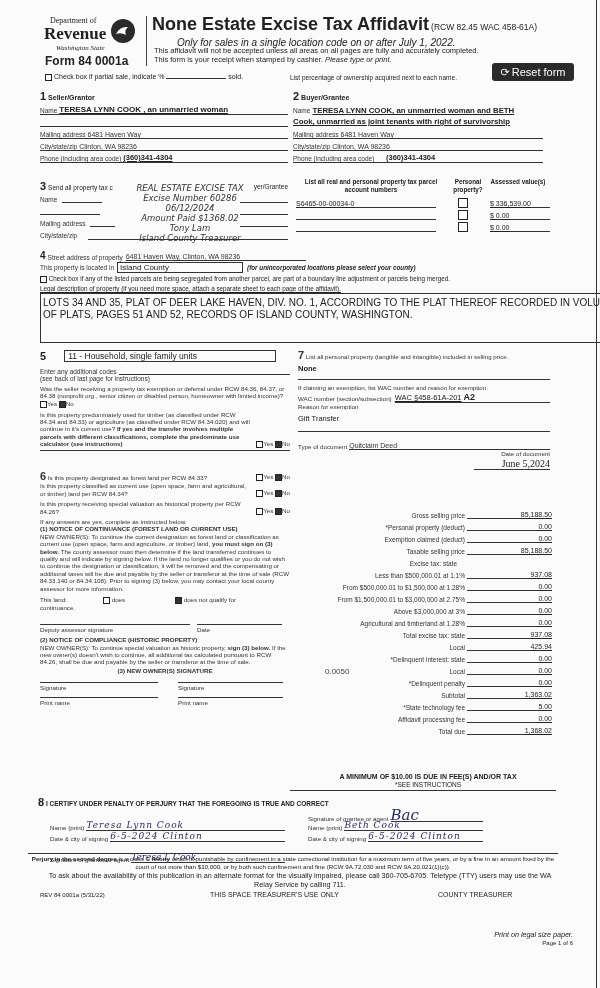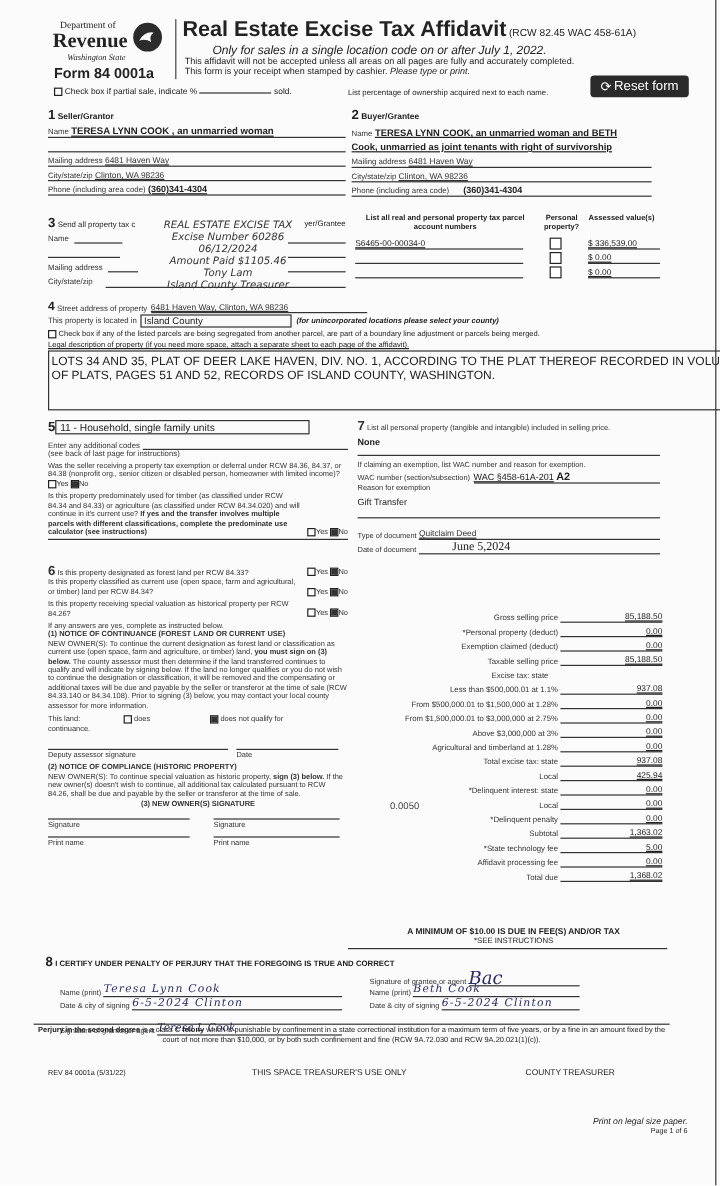--- a/index.html
+++ b/index.html
@@ -42,7 +42,7 @@
   <div class="abs bold" style="left:45px;top:54px;font-size:12px;">Form 84 0001a</div>
   <div class="abs" style="left:146px;top:16px;width:1px;height:50px;background:#444;"></div>
   <div class="abs" style="left:152px;top:14px;white-space:nowrap;">
-    <span style="font-weight:bold;font-size:18px;">Real Estate Excise Tax Affidavit</span>
+    <span style="font-weight:bold;font-size:18px;">None Estate Excise Tax Affidavit</span>
     <span style="font-size:8.5px;">(RCW 82.45 WAC 458-61A)</span>
   </div>
   <div class="abs ital" style="left:154px;top:37px;font-size:10px;margin-left:23px;">Only for sales in a single location code on or after July 1, 2022.</div>

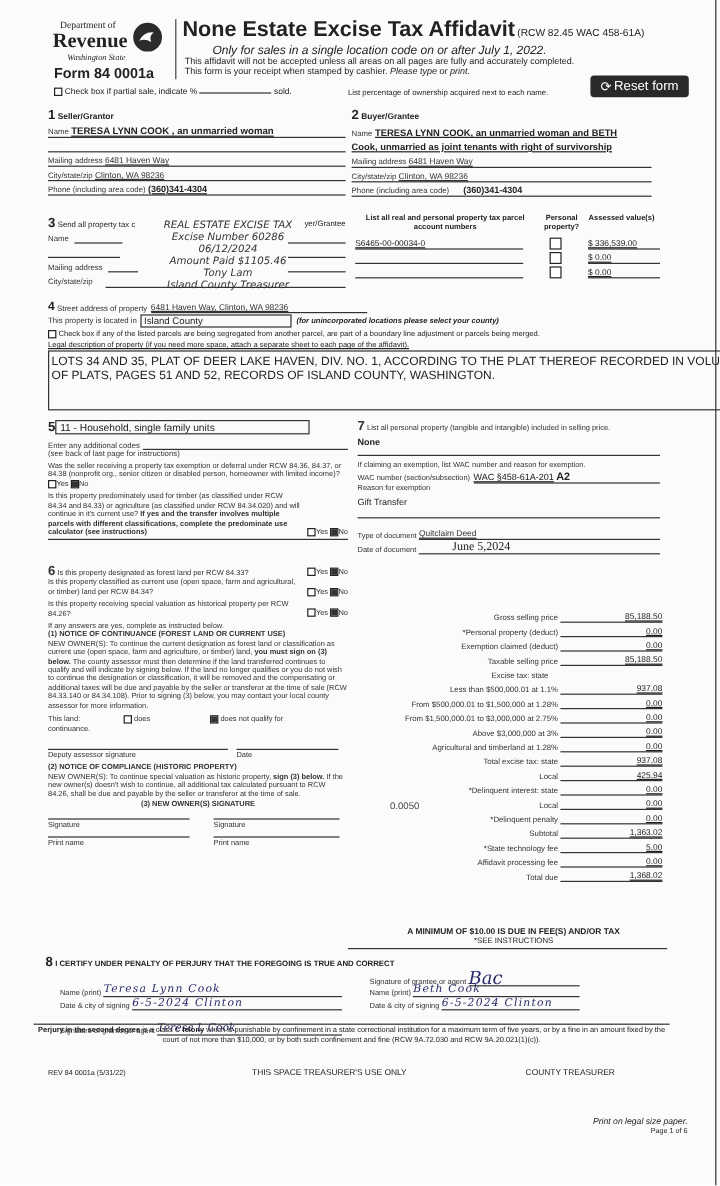--- a/index.html
+++ b/index.html
@@ -126,7 +126,7 @@
     <div>REAL ESTATE EXCISE TAX</div>
     <div>Excise Number 60286</div>
     <div>06/12/2024</div>
-    <div>Amount Paid $1105.46</div>
+    <div>Amount Paid $1368.02</div>
     <div>Tony Lam</div>
     <div>Island County Treasurer</div>
   </div>

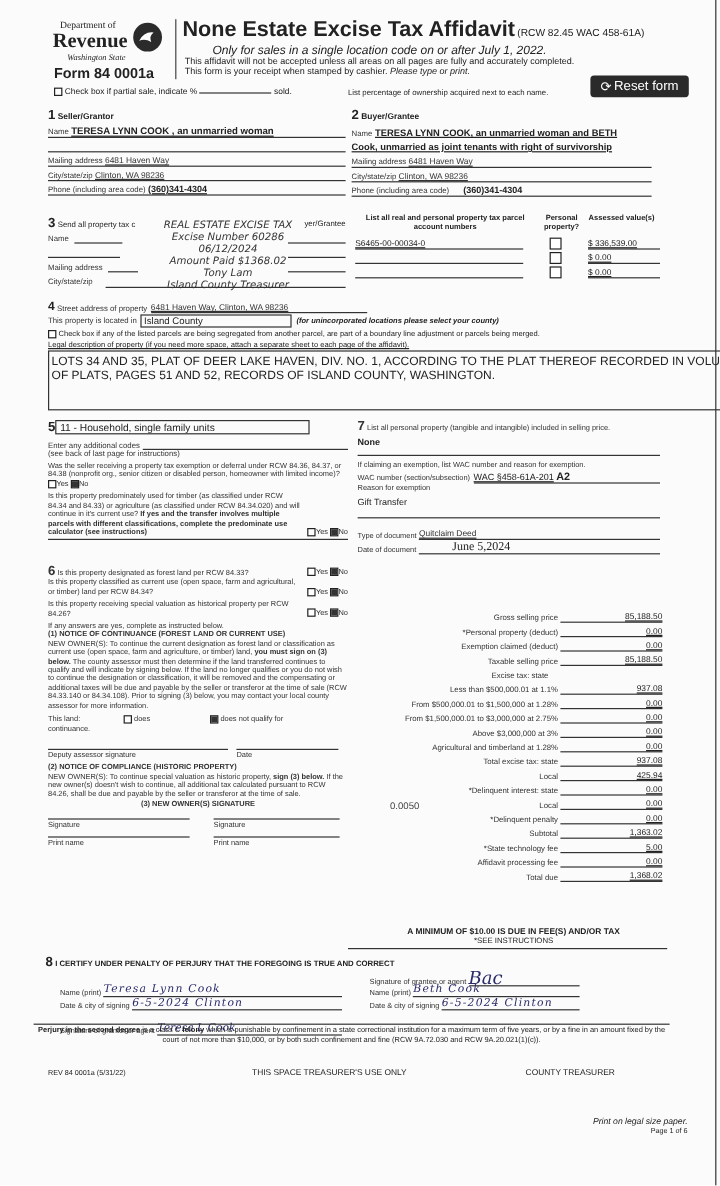--- a/index.html
+++ b/index.html
@@ -178,7 +178,7 @@
   <div class="abs" style="left:40px;top:350px;width:250px;">
     <div style="display:flex;align-items:center;">
       <span class="sec-num">5</span>
-      <span style="width:212px;height:12px;border:1px solid #333;font-size:8.5px;padding-left:3px;line-height:11px;">11 - Household, single family units</span>
+      <span style="margin-left:18px;width:212px;height:12px;border:1px solid #333;font-size:8.5px;padding-left:3px;line-height:11px;">11 - Household, single family units</span>
     </div>
     <div style="margin-top:6px;display:flex;align-items:flex-end;">
       <span class="row-label">Enter any additional codes</span>

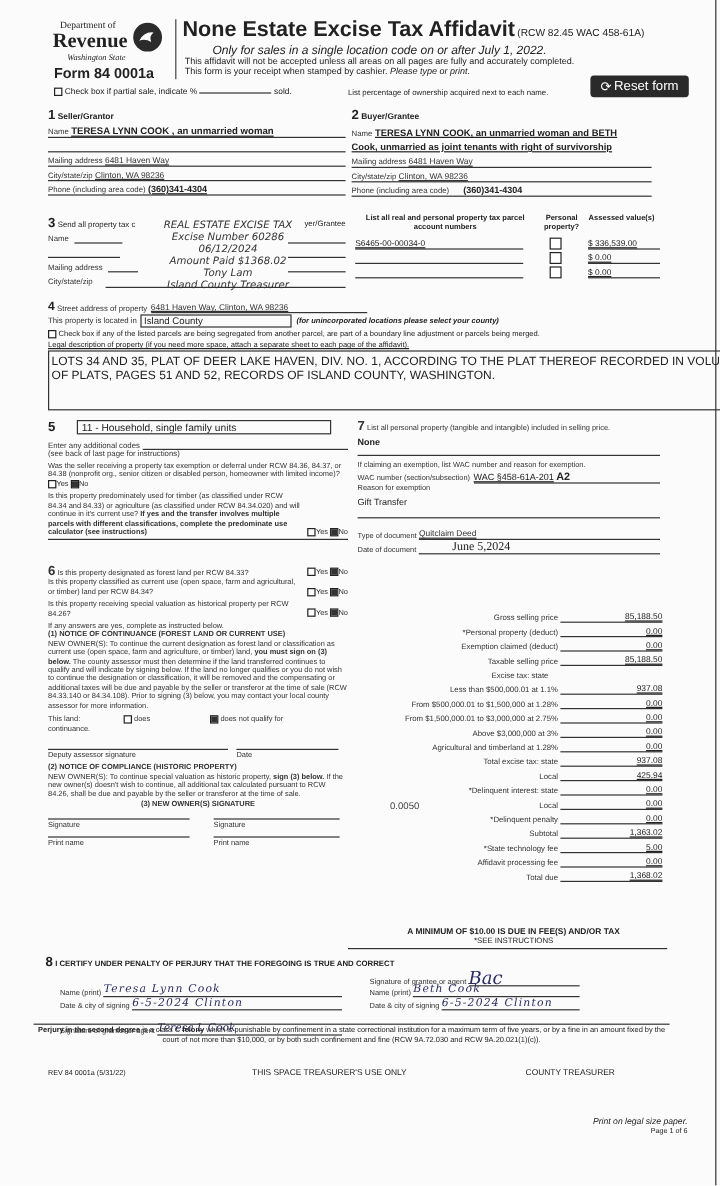--- a/index.html
+++ b/index.html
@@ -282,7 +282,7 @@
       <span class="small">Type of document</span>
       <span class="filled" style="margin-left:2px;flex:1;border-bottom:1px solid #333;">Quitclaim Deed</span>
     </div>
-    <div style="display:flex;align-items:flex-end;width:252px;">
+    <div style="display:flex;align-items:flex-end;width:252px;flex-direction:column;">
       <span class="small">Date of document</span>
       <span style="margin-left:2px;flex:1;border-bottom:1px solid #333;font-family:'Liberation Serif',serif;font-size:10px;padding-left:28px;">June 5,2024</span>
     </div>

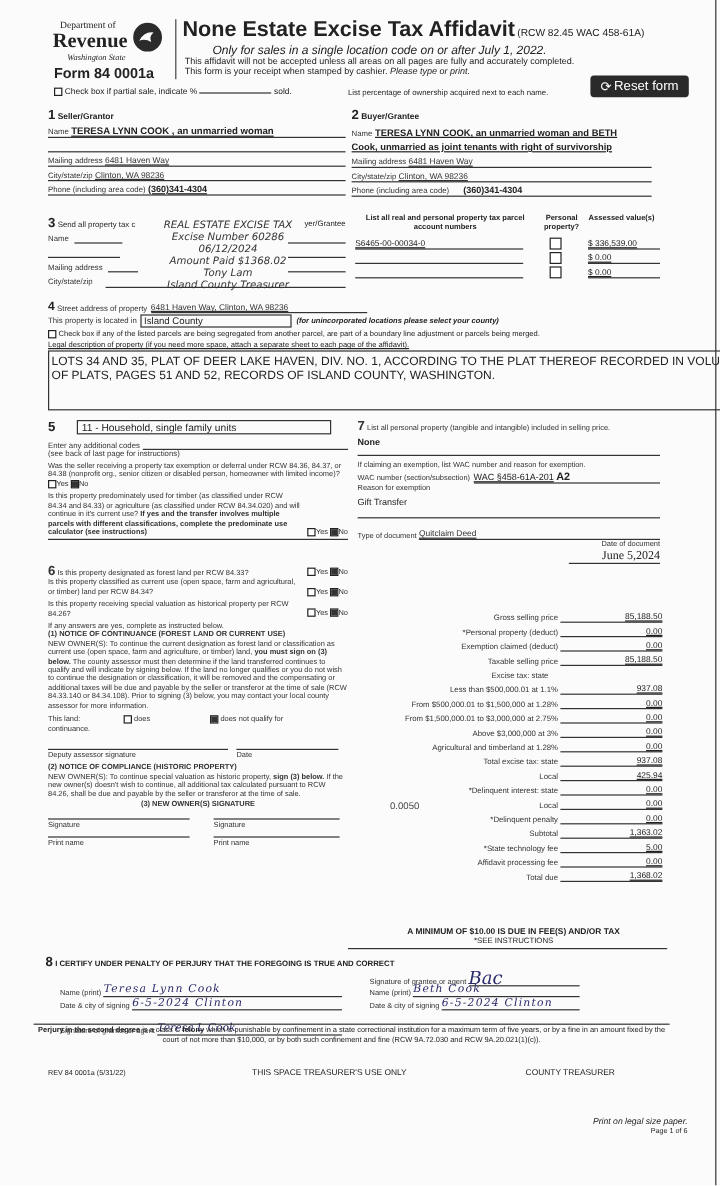--- a/index.html
+++ b/index.html
@@ -408,6 +408,7 @@
     <span class="bold">felony</span>
     <span>which is punishable by confinement in a state correctional institution for a maximum term of five years, or by a fine in an amount fixed by the court of not more than $10,000, or by both such confinement and fine (RCW 9A.72.030 and RCW 9A.20.021(1)(c)).</span>
   </div>
+  <div class="abs" style="left:40px;top:872px;width:520px;text-align:center;font-size:7.2px;line-height:8.5px;">To ask about the availability of this publication in an alternate format for the visually impaired, please call 360-705-6705. Teletype (TTY) users may use the WA Relay Service by calling 711.</div>
   <div class="abs" style="left:40px;top:892px;font-size:6px;">REV 84 0001a   (5/31/22)</div>
   <div class="abs" style="left:210px;top:891px;font-size:7px;">THIS SPACE TREASURER'S USE ONLY</div>
   <div class="abs" style="left:438px;top:891px;font-size:7px;">COUNTY TREASURER</div>

